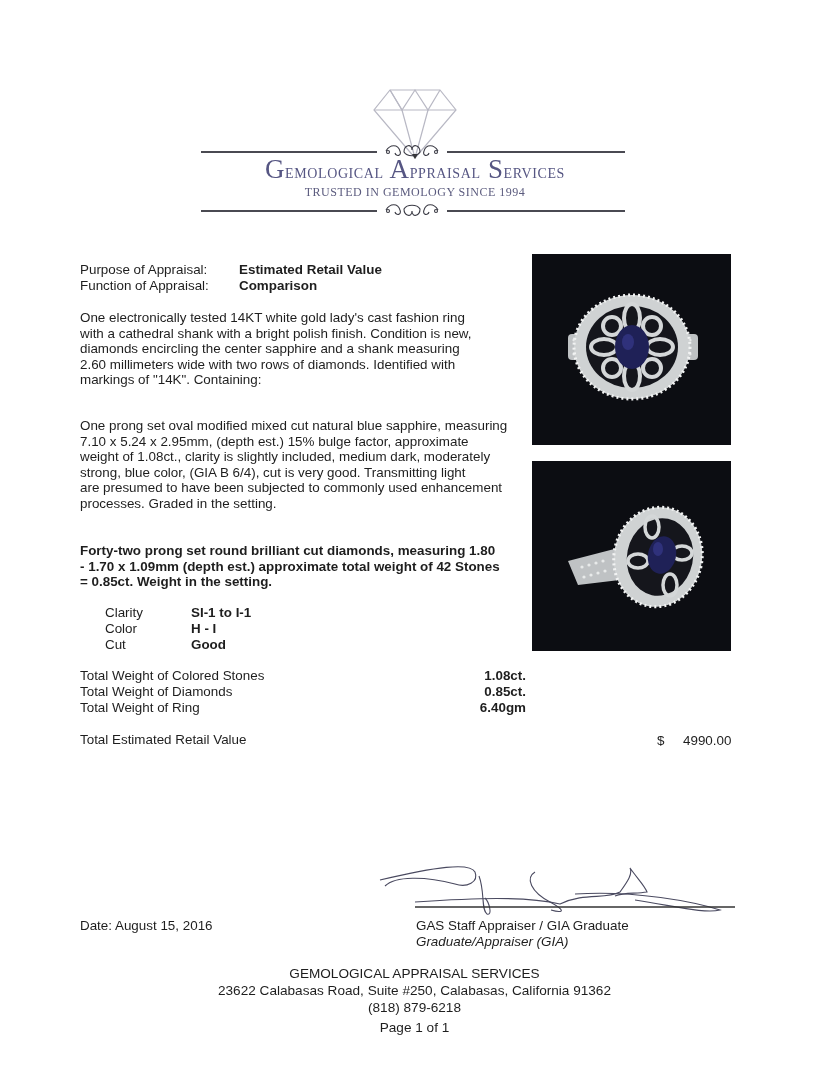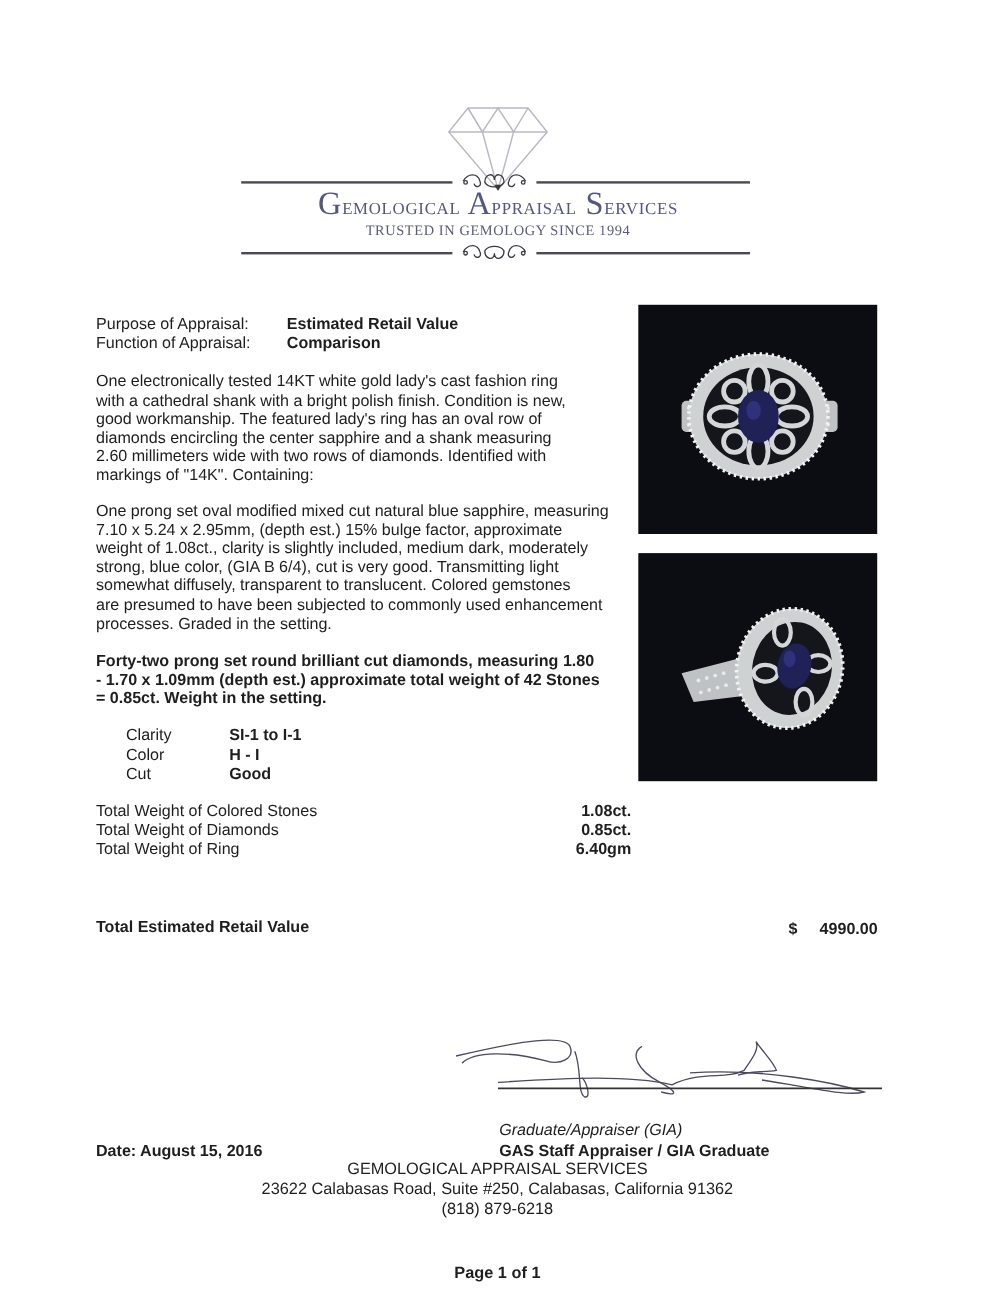--- a/index.html
+++ b/index.html
@@ -101,7 +101,6 @@
 <div class="abs para" style="top:310px;">
   <span>One electronically tested 14KT white gold lady's cast fashion ring</span>
   <span>with a cathedral shank with a bright polish finish. Condition is new,</span>
-  <span>good workmanship. The featured lady's ring has an oval row of</span>
   <span>diamonds encircling the center sapphire and a shank measuring</span>
   <span>2.60 millimeters wide with two rows of diamonds. Identified with</span>
   <span>markings of "14K".  Containing:</span>

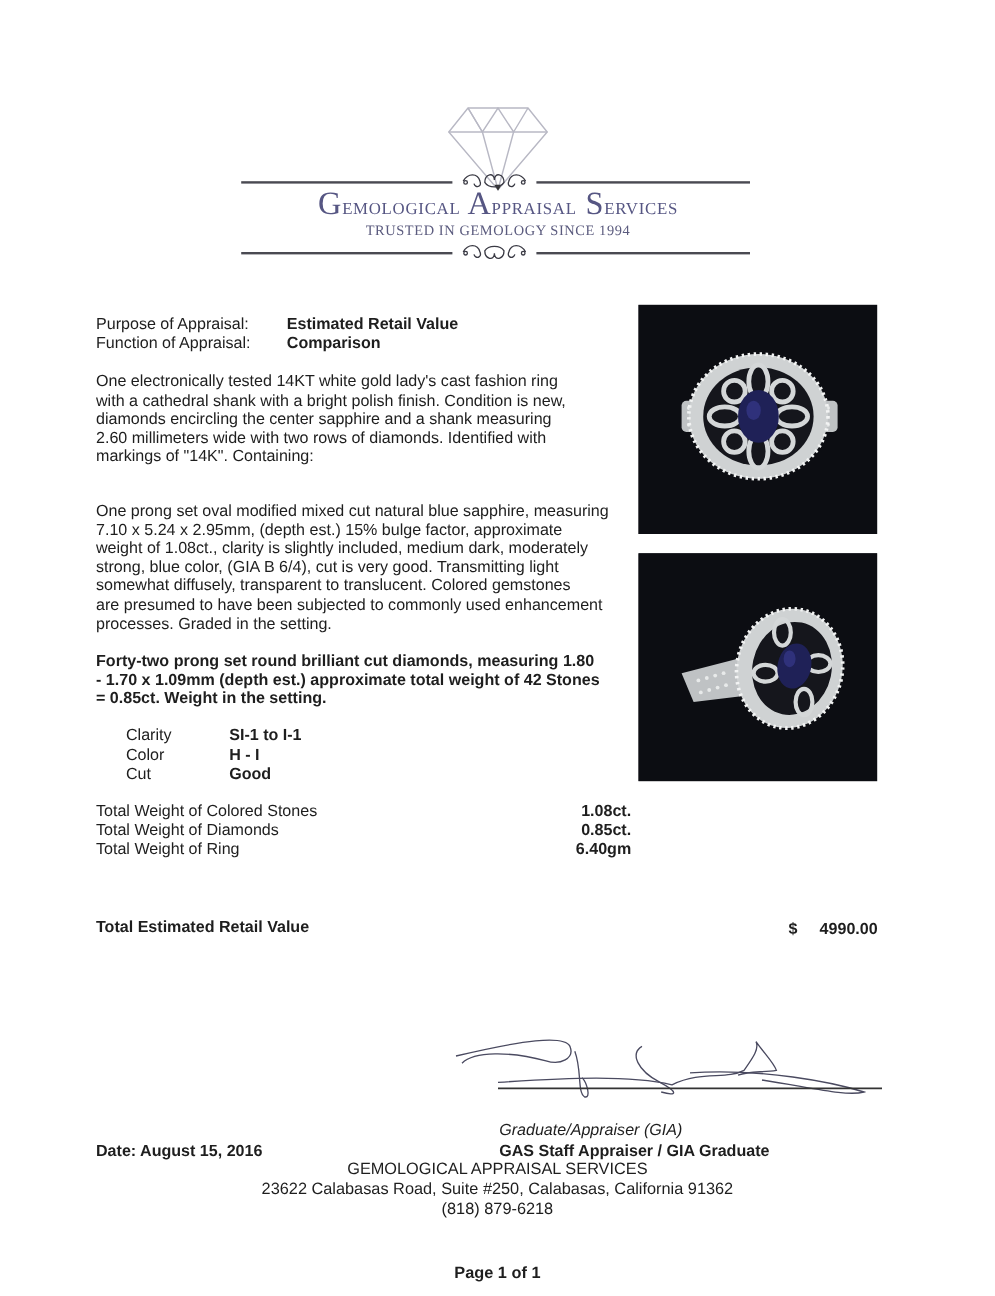--- a/index.html
+++ b/index.html
@@ -111,7 +111,6 @@
   <span>7.10 x 5.24 x 2.95mm, (depth est.) 15% bulge factor, approximate</span>
   <span>weight of 1.08ct., clarity is slightly included, medium dark, moderately</span>
   <span>strong, blue color, (GIA B 6/4), cut is very good. Transmitting light</span>
-  <span>somewhat diffusely, transparent to translucent. Colored gemstones</span>
   <span>are presumed to have been subjected to commonly used enhancement</span>
   <span>processes. Graded in the setting.</span>
 </div>

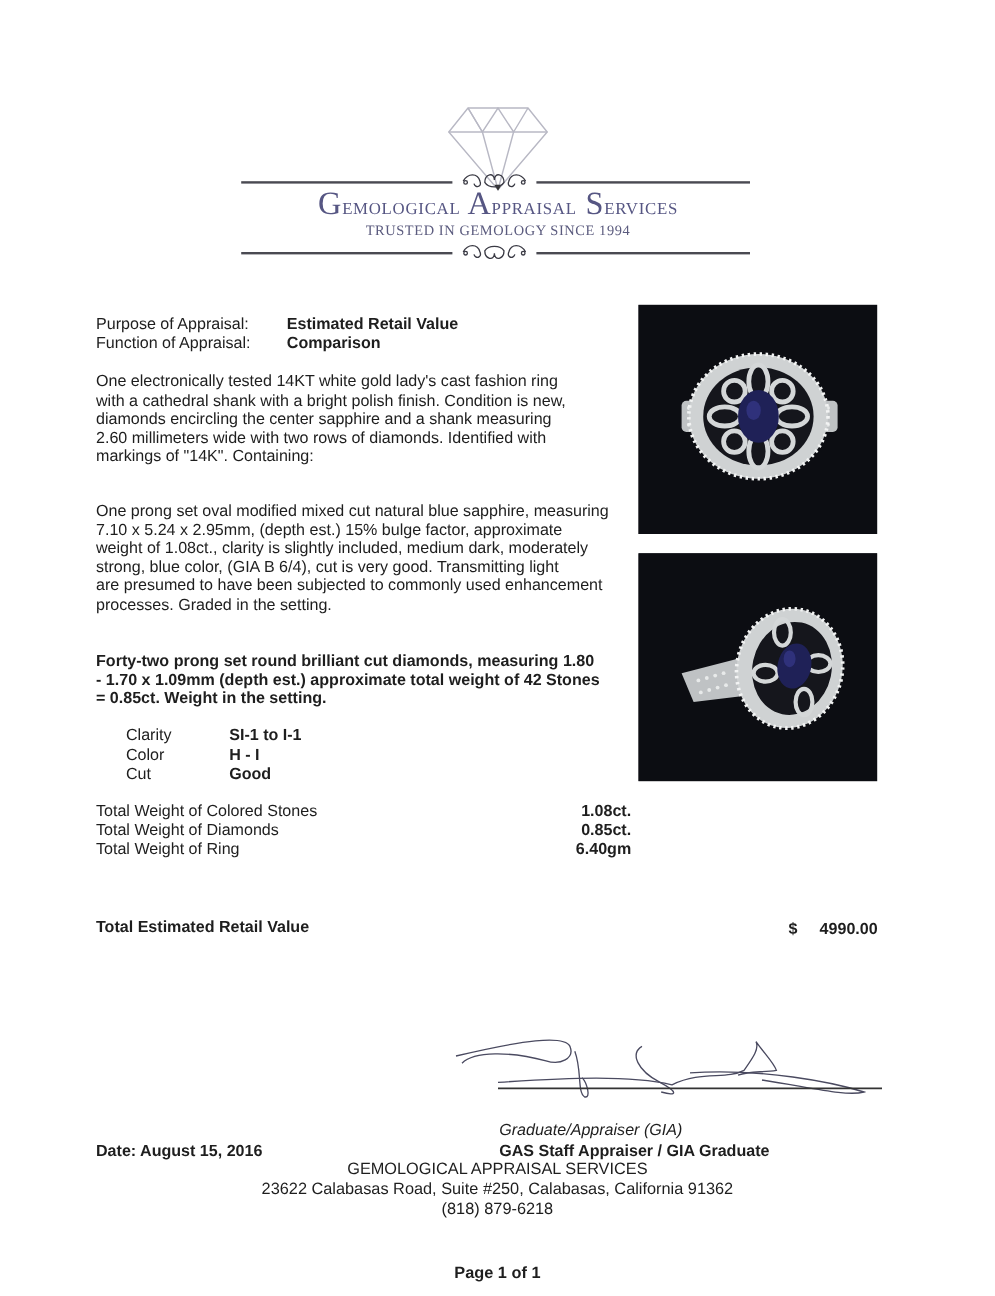--- a/index.html
+++ b/index.html
@@ -33,7 +33,7 @@
   .tot-row .k { position: absolute; left: 0; }
   .tot-row .v { position: absolute; right: 4px; font-weight: bold; text-align: right; }
 
-  .bold { font-weight: bold; margin-top: 33px; }
+  .bold { font-weight: normal; }
 
   .photo { left: 532px; width: 199px; background: #0c0d12; overflow: hidden; }
 

